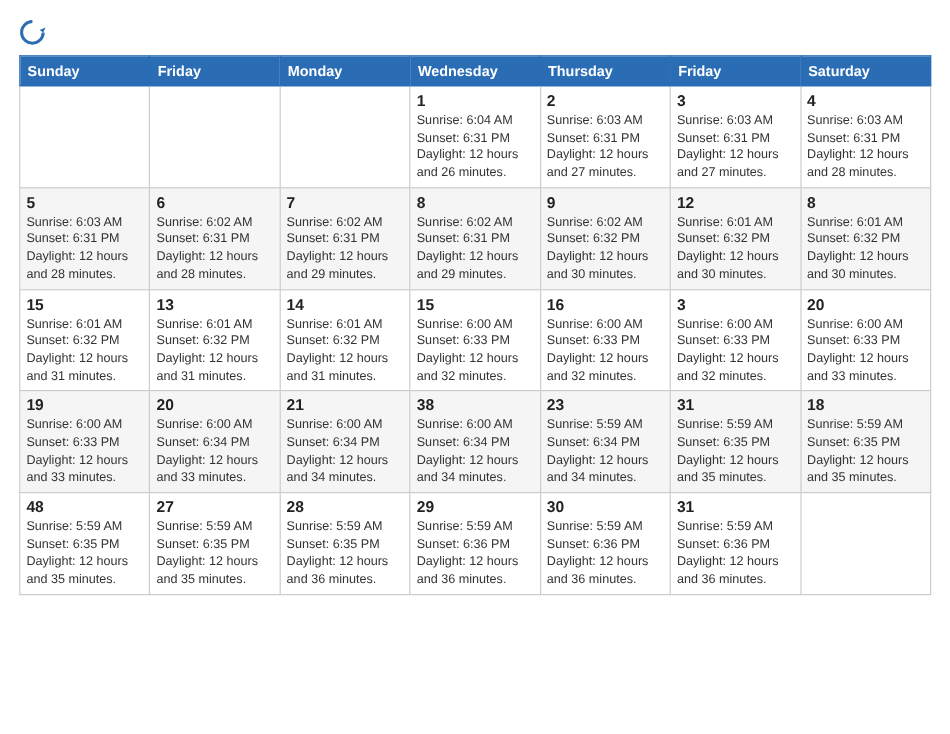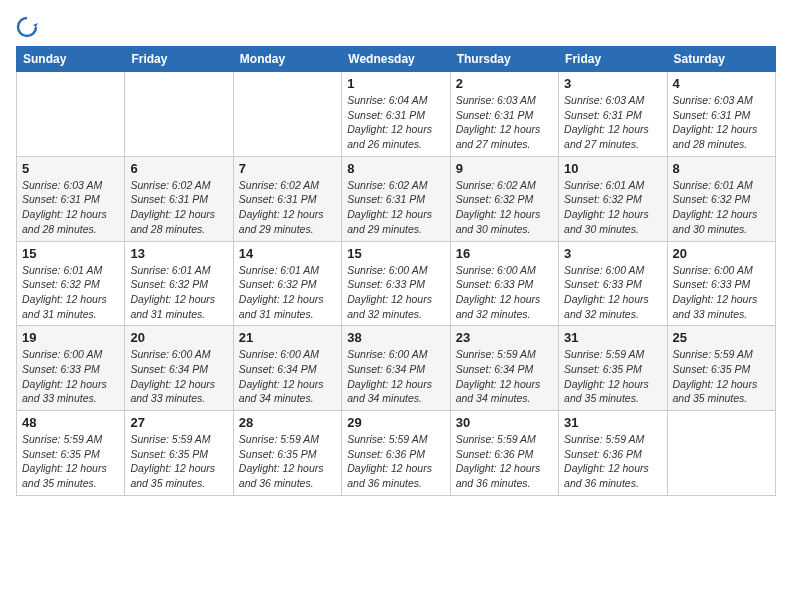--- a/index.html
+++ b/index.html
@@ -85,7 +85,6 @@
       font-size: 10.5px;
       color: #333;
       line-height: 1.4;
-      font-style: italic;
     }
     .empty-cell {
       background: #fff !important;

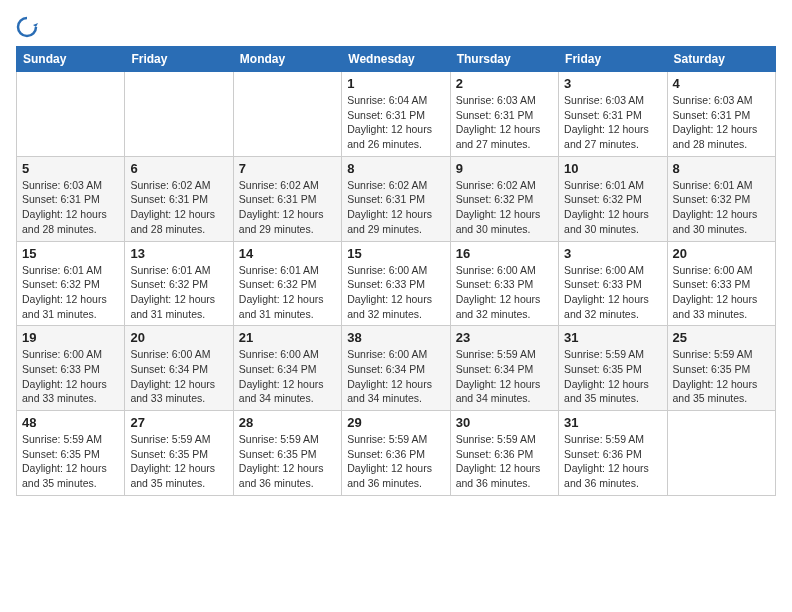--- a/index.html
+++ b/index.html
@@ -167,7 +167,7 @@
           <div class="day-info">Sunrise: 6:02 AM<br>Sunset: 6:32 PM<br>Daylight: 12 hours<br>and 30 minutes.</div>
         </td>
         <td>
-          <div class="day-number">10</div>
+          <div class="day-number">12</div>
           <div class="day-info">Sunrise: 6:01 AM<br>Sunset: 6:32 PM<br>Daylight: 12 hours<br>and 30 minutes.</div>
         </td>
         <td>

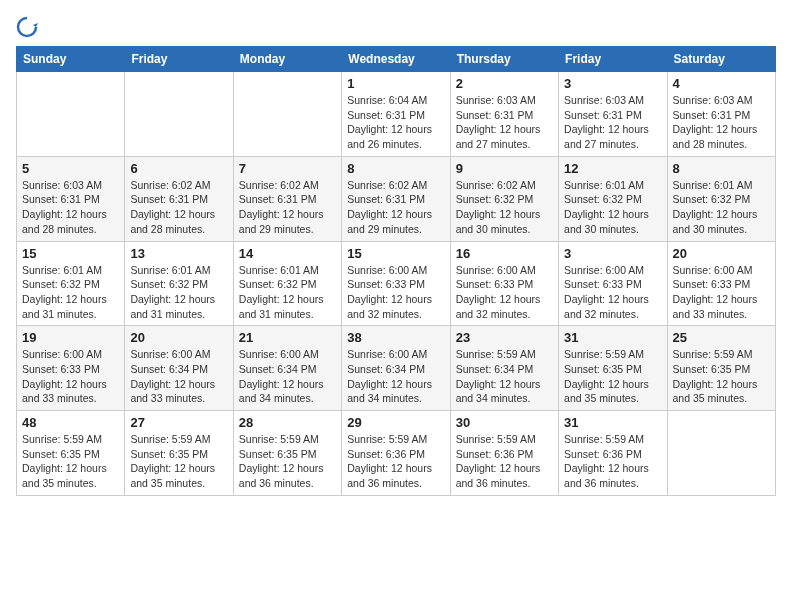--- a/index.html
+++ b/index.html
@@ -231,7 +231,7 @@
           <div class="day-info">Sunrise: 5:59 AM<br>Sunset: 6:35 PM<br>Daylight: 12 hours<br>and 35 minutes.</div>
         </td>
         <td>
-          <div class="day-number">25</div>
+          <div class="day-number">18</div>
           <div class="day-info">Sunrise: 5:59 AM<br>Sunset: 6:35 PM<br>Daylight: 12 hours<br>and 35 minutes.</div>
         </td>
       </tr>

